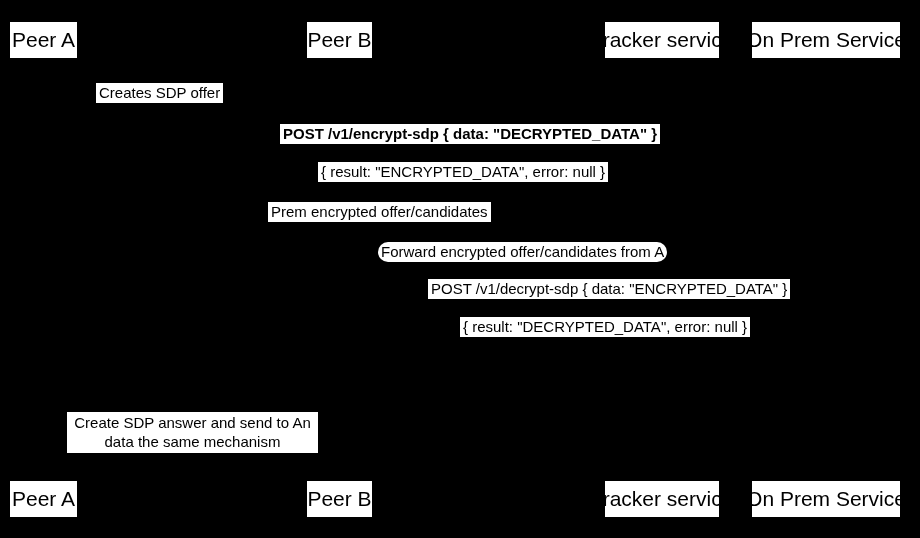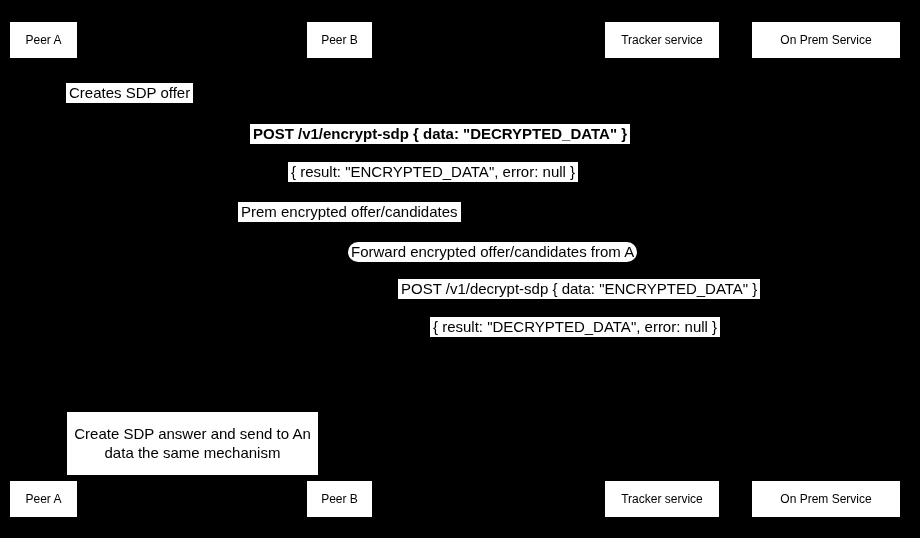--- a/index.html
+++ b/index.html
@@ -23,7 +23,7 @@
     display: flex;
     align-items: center;
     justify-content: center;
-    font-size: 12px;
+    font-size: 21px;
     white-space: nowrap;
     box-sizing: border-box;
   }

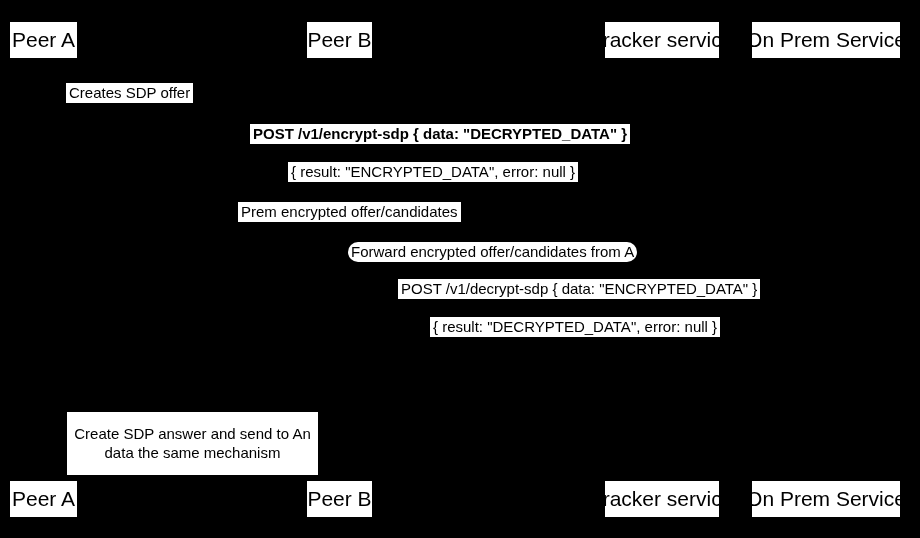--- a/index.html
+++ b/index.html
@@ -43,6 +43,7 @@
     padding: 1px 3px;
     white-space: nowrap;
     box-sizing: border-box;
+    margin-left: 30px;
   }
   .msg.m-creates        { left: 66px;  top: 83px;  }
   .msg.m-post-encrypt   { left: 250px; top: 124px; font-weight: bold; }

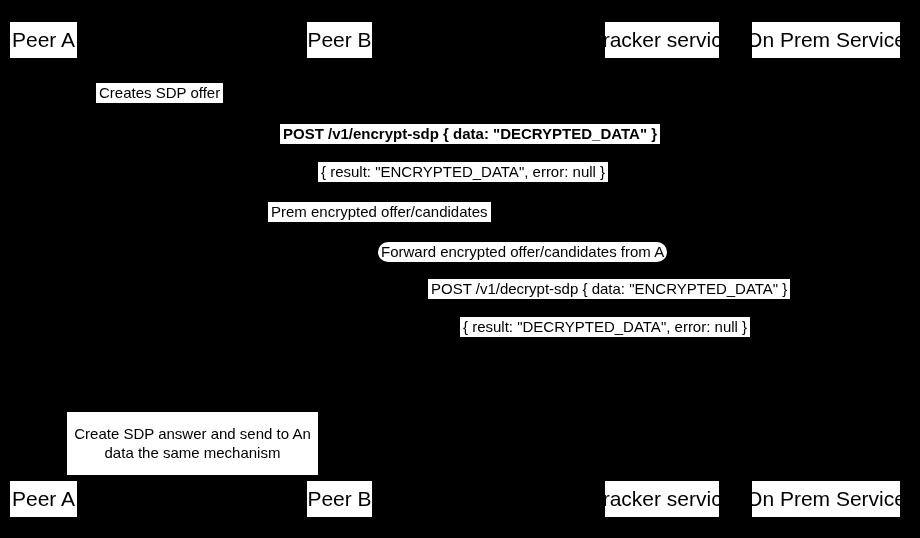--- a/index.html
+++ b/index.html
@@ -64,7 +64,7 @@
     font-size: 15px;
     line-height: 18.5px;
     text-align: center;
-    padding: 13px 0;
+    padding: 2px 0;
     box-sizing: border-box;
   }
 </style>

